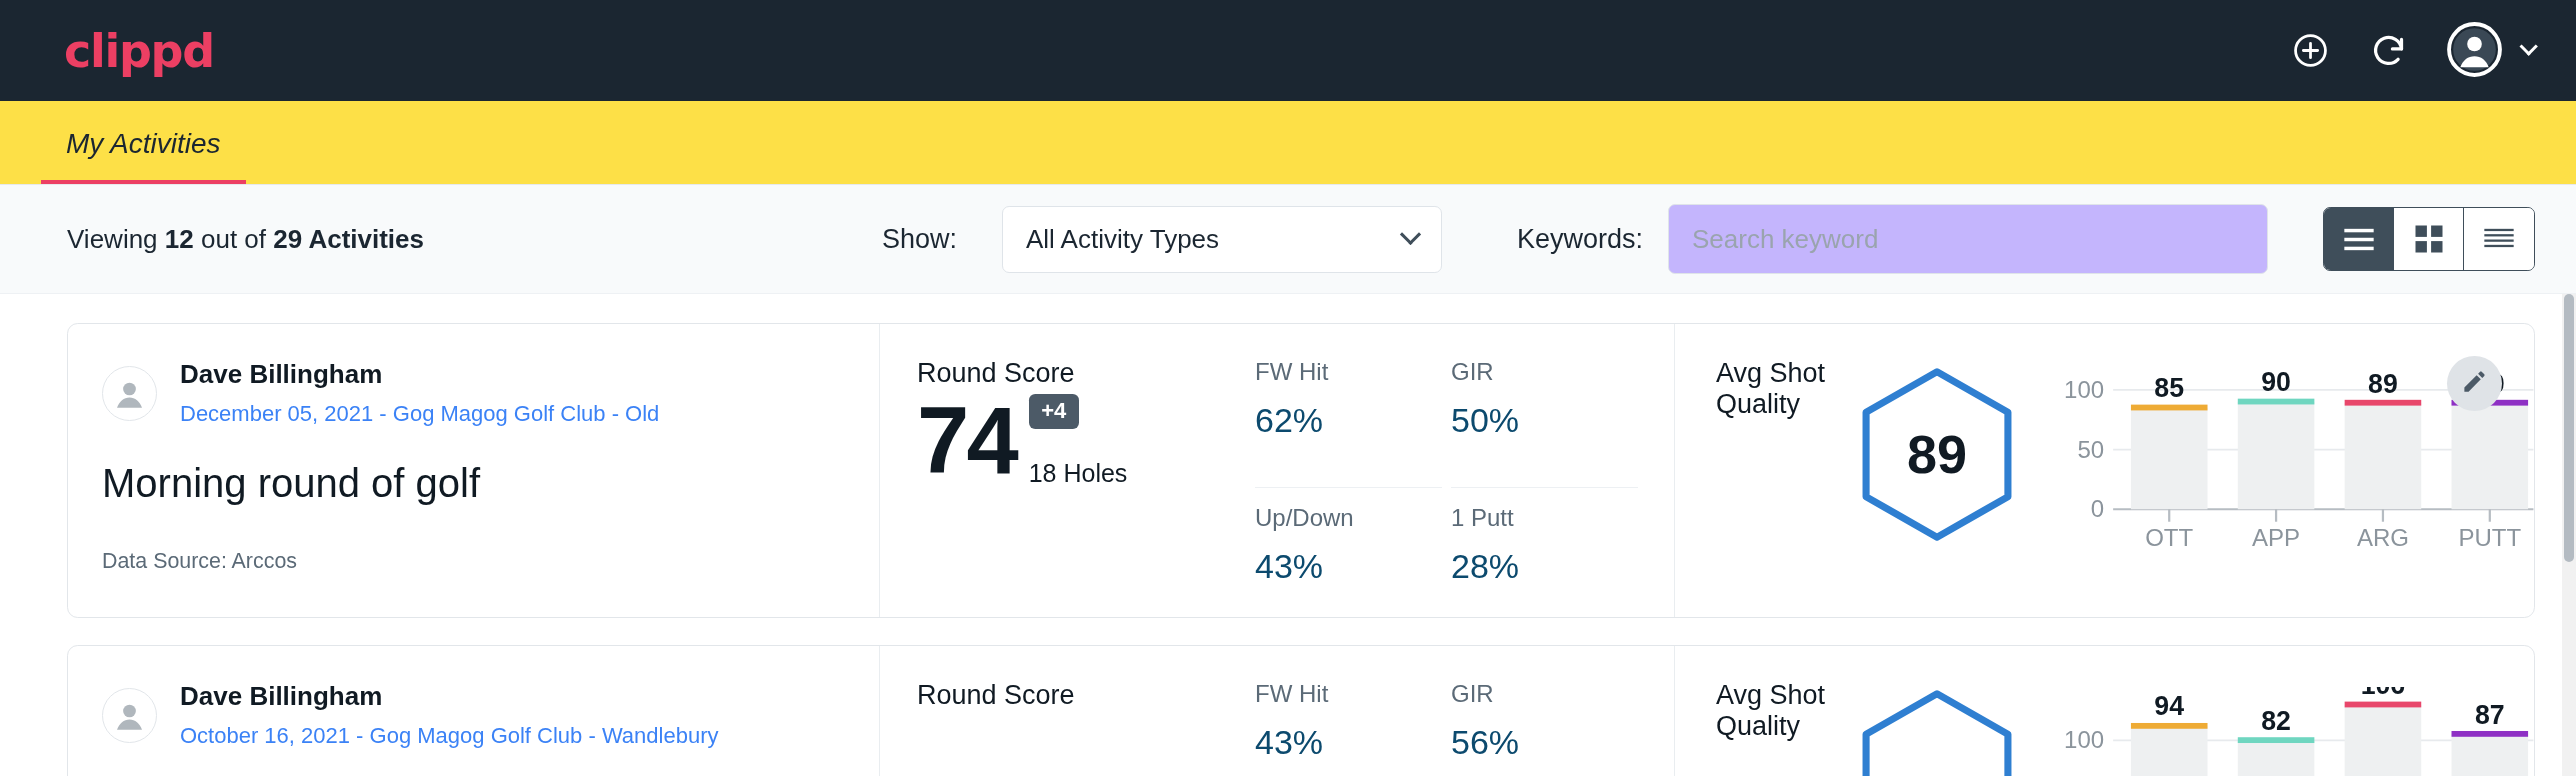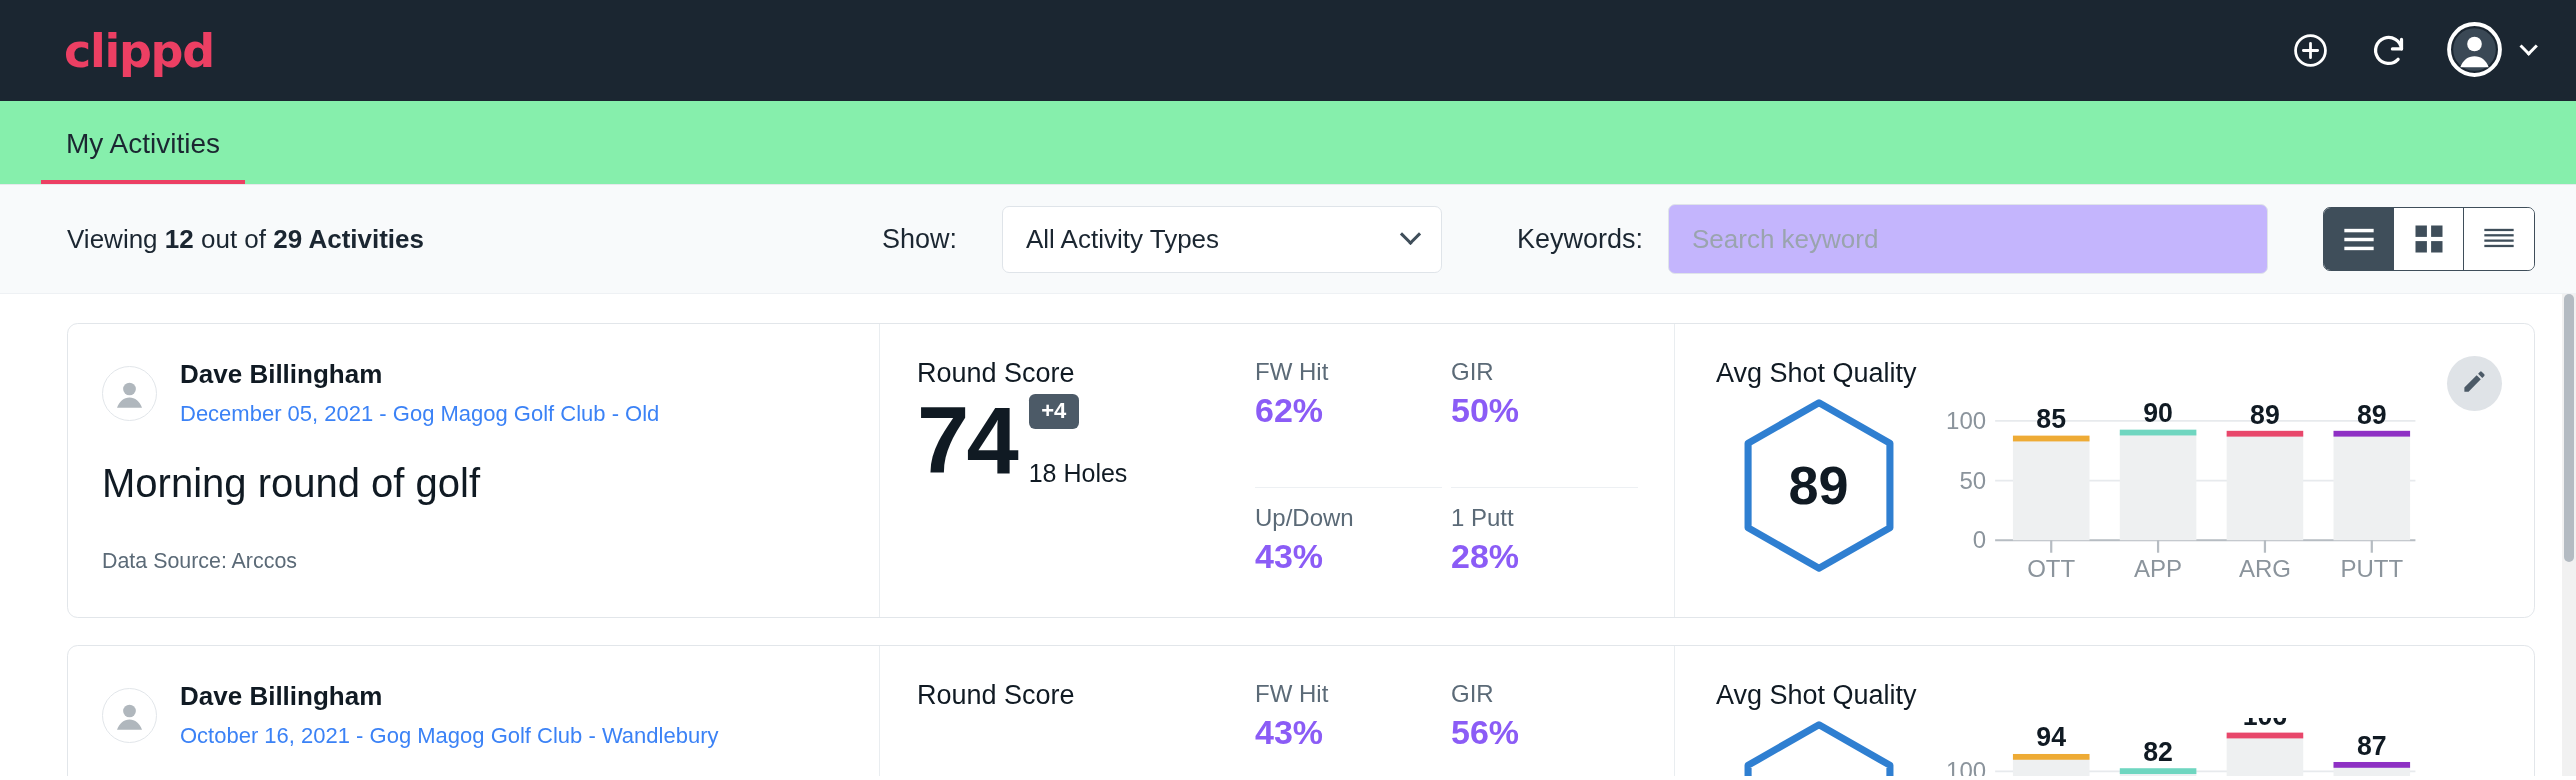--- a/index.html
+++ b/index.html
@@ -55,11 +55,12 @@
   
   .tabbar {
     height: 84px;
-    background: #86efac;
+    background: #fde047;
     border-bottom: 1.8px solid #e6e9ec;
     display: flex;
     align-items: flex-end;
     padding-left: 41px;
+    font-style: italic;
   }
   .tab {
     font-size: 28px;

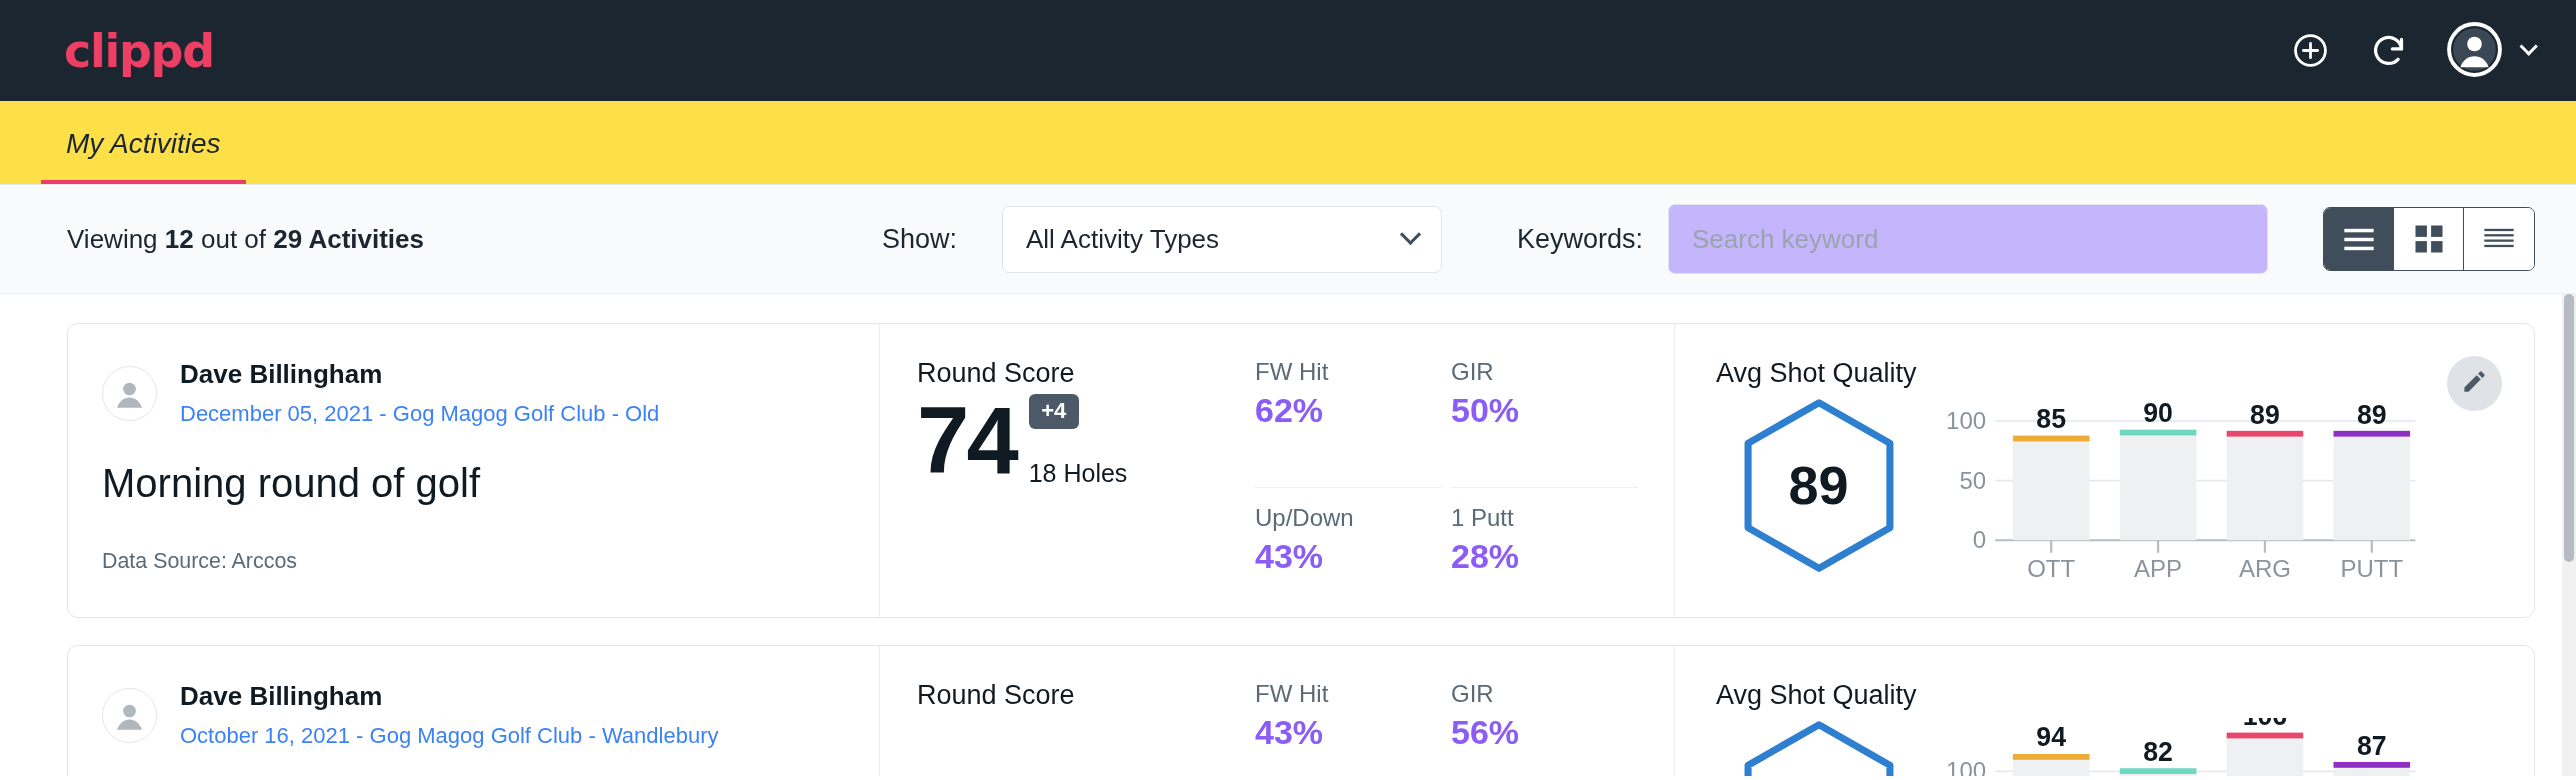--- a/index.html
+++ b/index.html
@@ -211,7 +211,8 @@
     flex: 1;
     padding: 34px 0 0 41px;
     display: flex;
-    flex-direction: column;
+    flex-direction: row;
+    justify-content: center;
   }
   .quality-body { display: flex; align-items: flex-start; margin-top: 7.1px; }
   .hexwrap { width: 205px; flex: none; display:flex; justify-content:center; position: relative; }

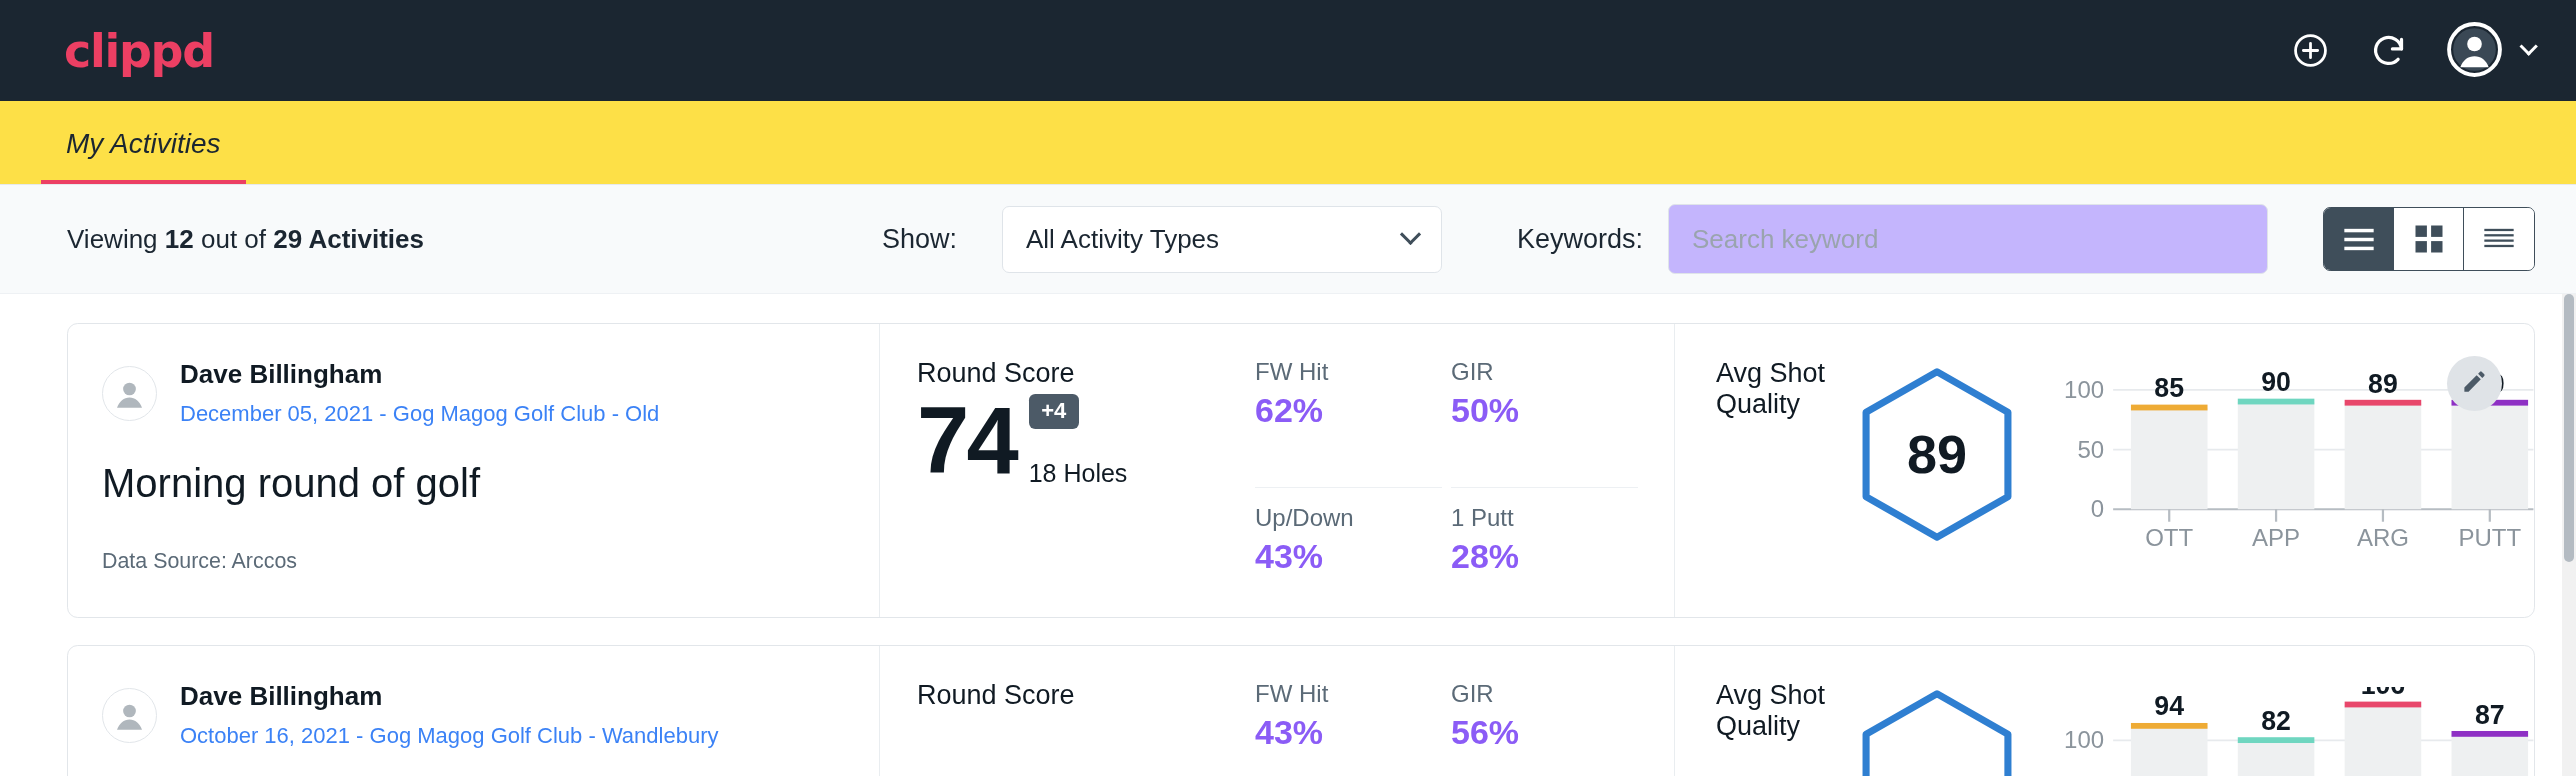--- a/index.html
+++ b/index.html
@@ -204,7 +204,7 @@
   .stat { padding-right: 19.6px; }
   .stat.bordered { border-bottom: 1.3px solid #edf0f3; padding-bottom: 16px; margin-bottom: 16px; }
   .stat-label { font-size: 24px; color: #5b6a77; }
-  .stat-val { font-size: 34px; font-weight: 700; color: #8b5cf6; margin-top: 5px; }
+  .stat-val { font-size: 34px; font-weight: 400; color: #0c4a6e; margin-top: 15px; }
 
   
   .col-quality {

